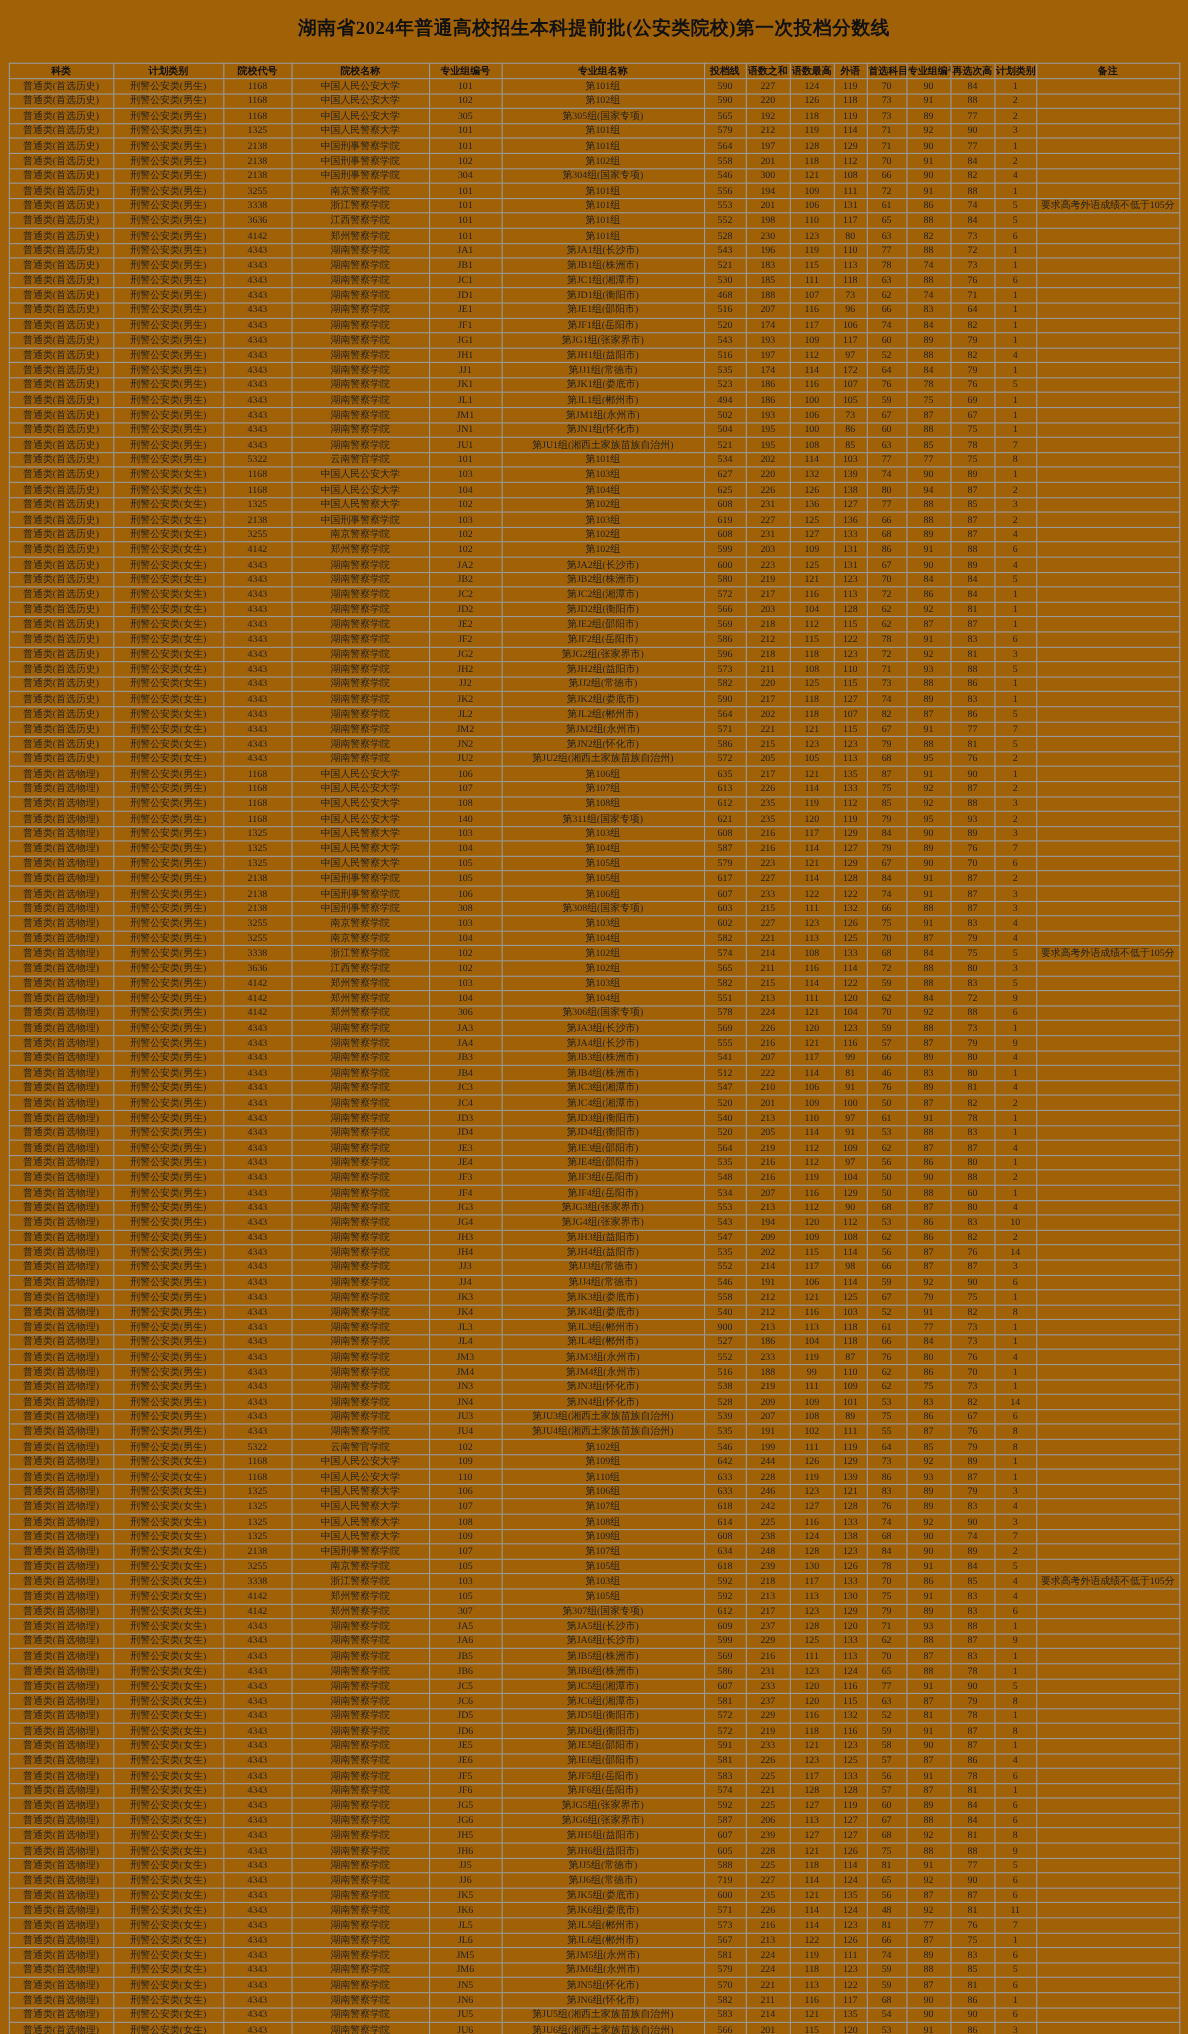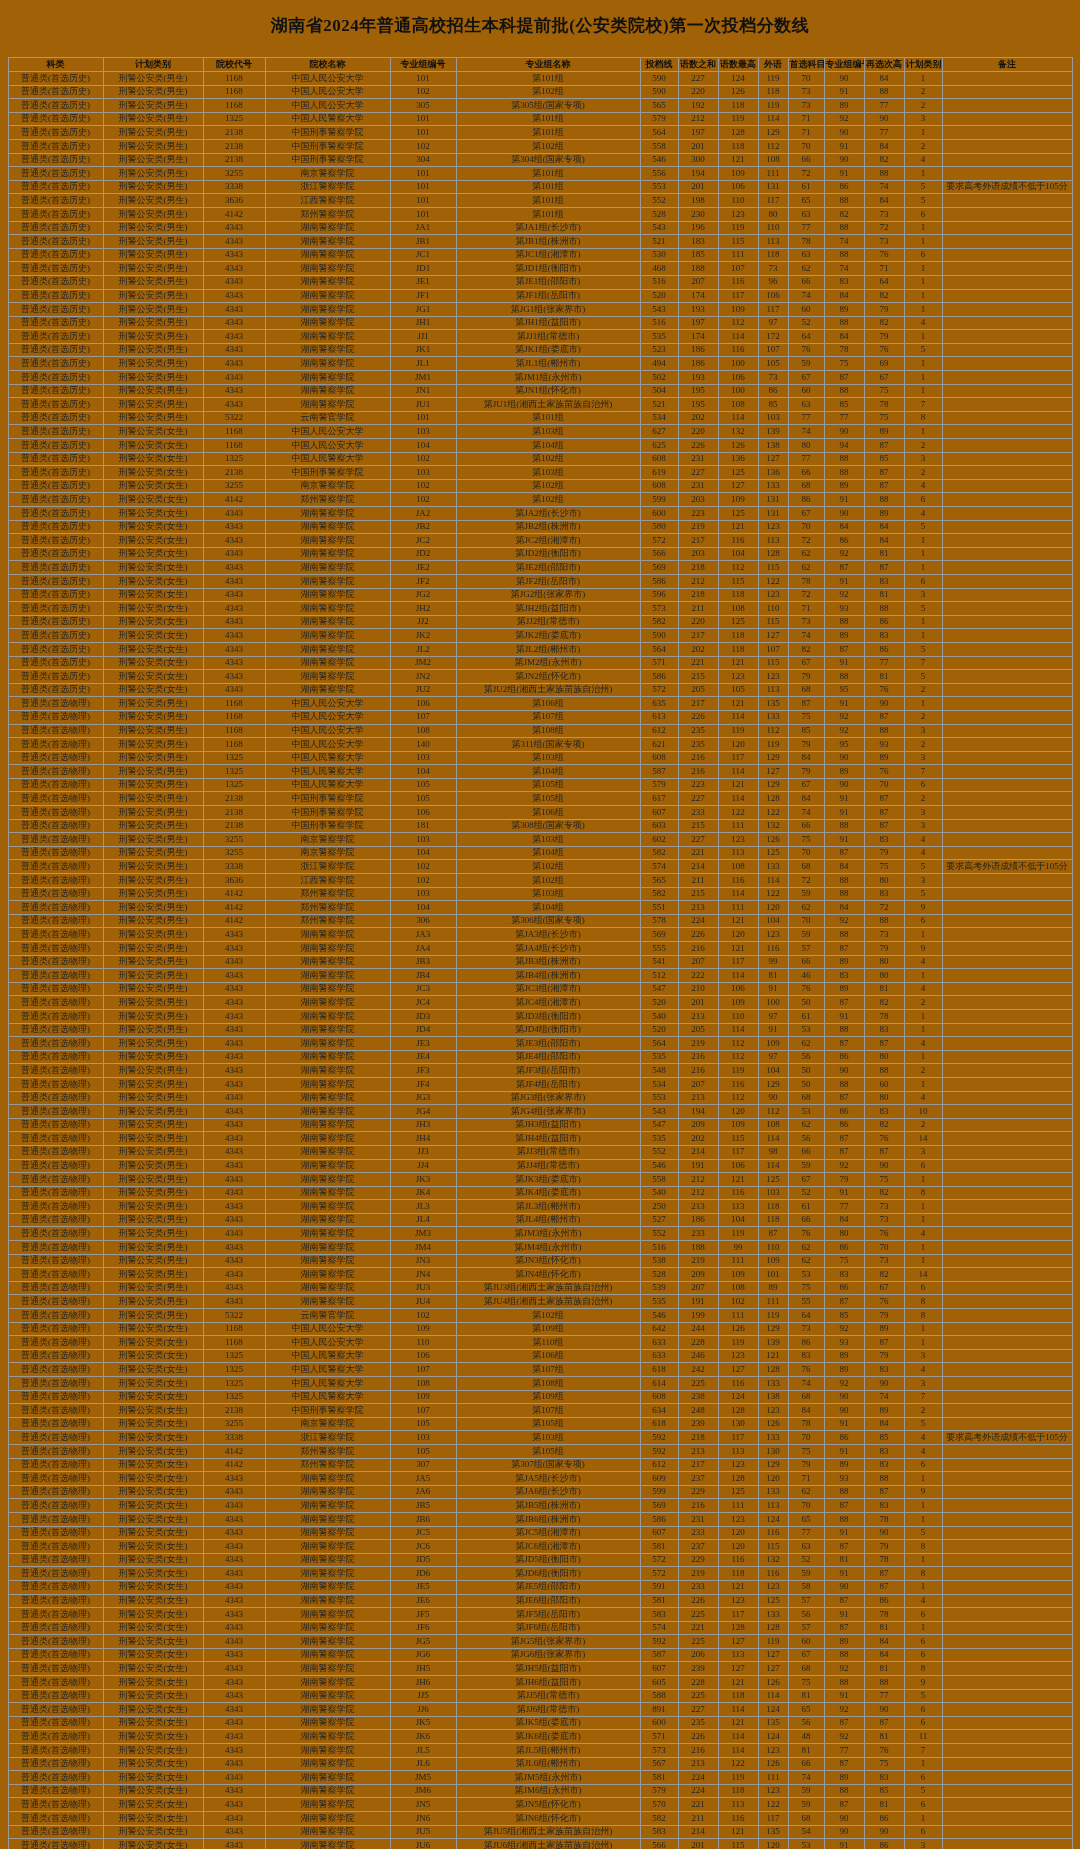--- a/index.html
+++ b/index.html
@@ -1002,7 +1002,7 @@
           <td>刑警公安类(男生)</td>
           <td>2138</td>
           <td>中国刑事警察学院</td>
-          <td>181</td>
+          <td>308</td>
           <td>第308组(国家专项)</td>
           <td>603</td>
           <td>215</td>

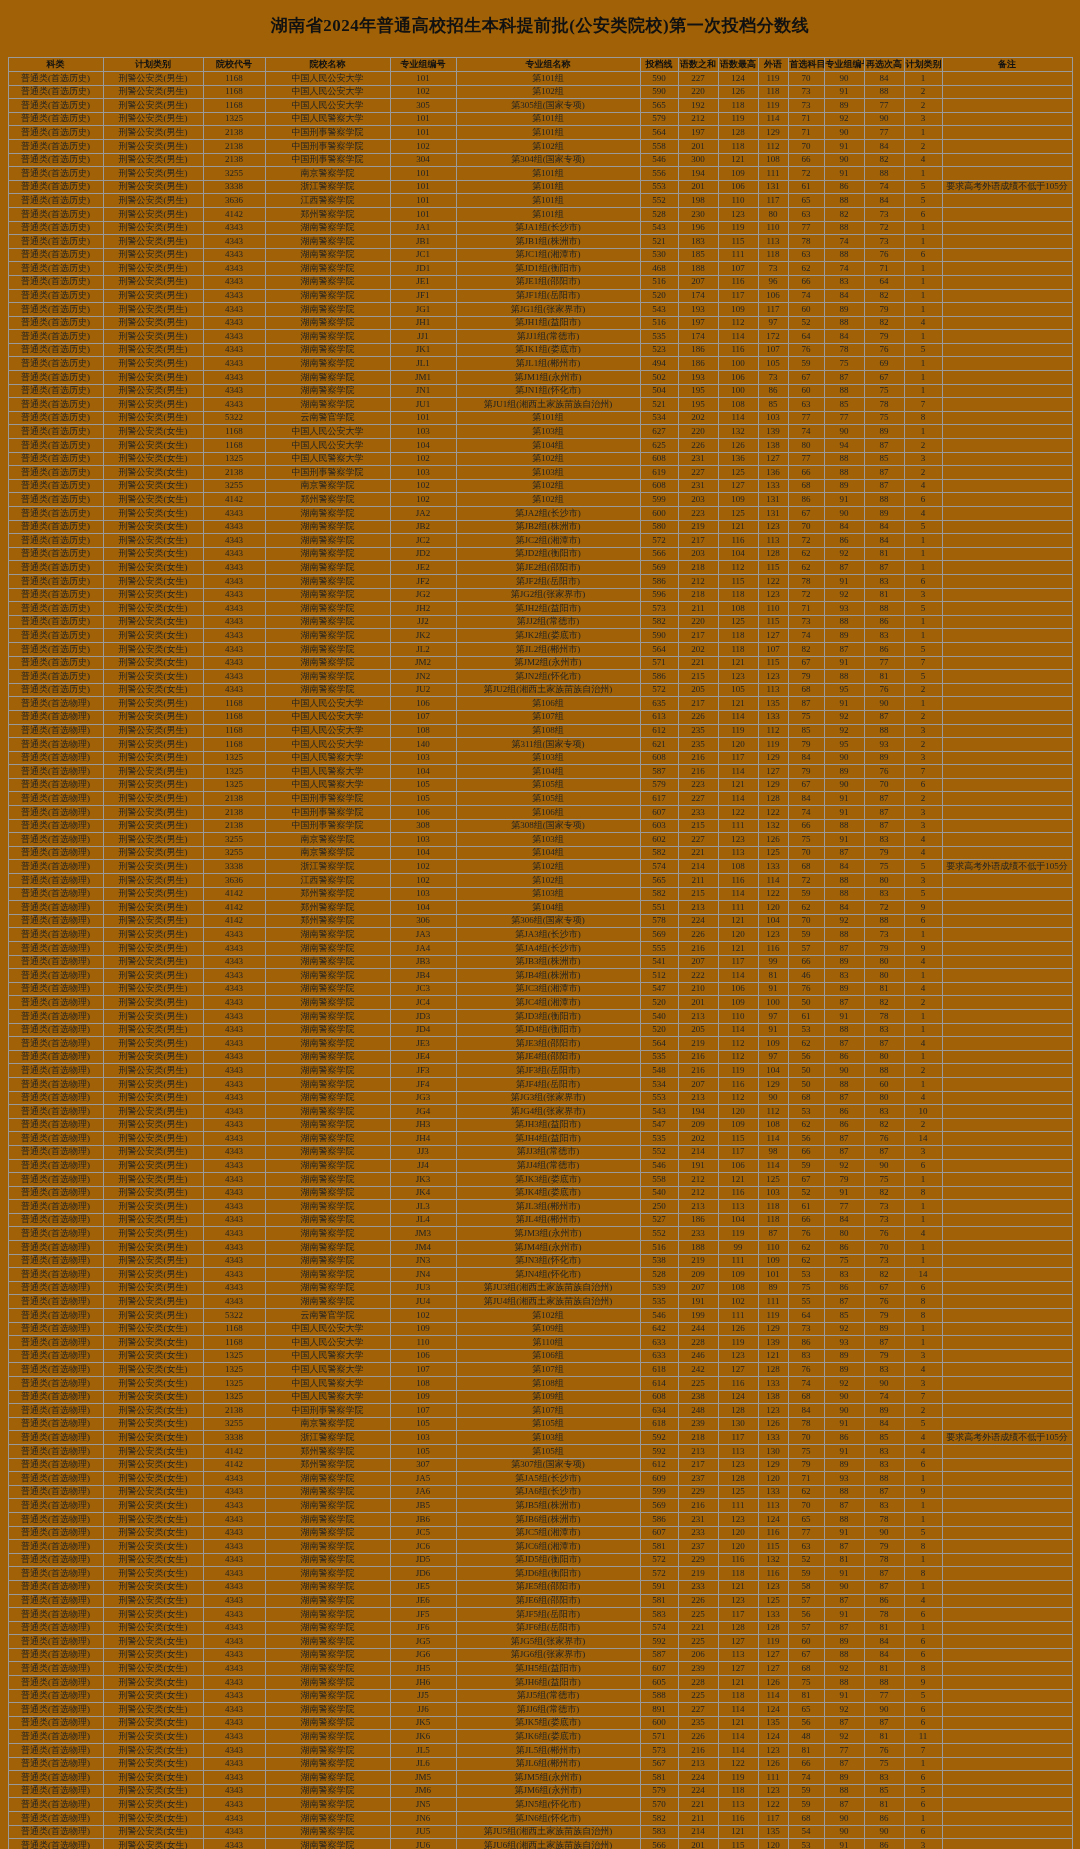--- a/index.html
+++ b/index.html
@@ -1480,7 +1480,7 @@
           <td>湖南警察学院</td>
           <td>JL3</td>
           <td>第JL3组(郴州市)</td>
-          <td>250</td>
+          <td>900</td>
           <td>213</td>
           <td>113</td>
           <td>118</td>

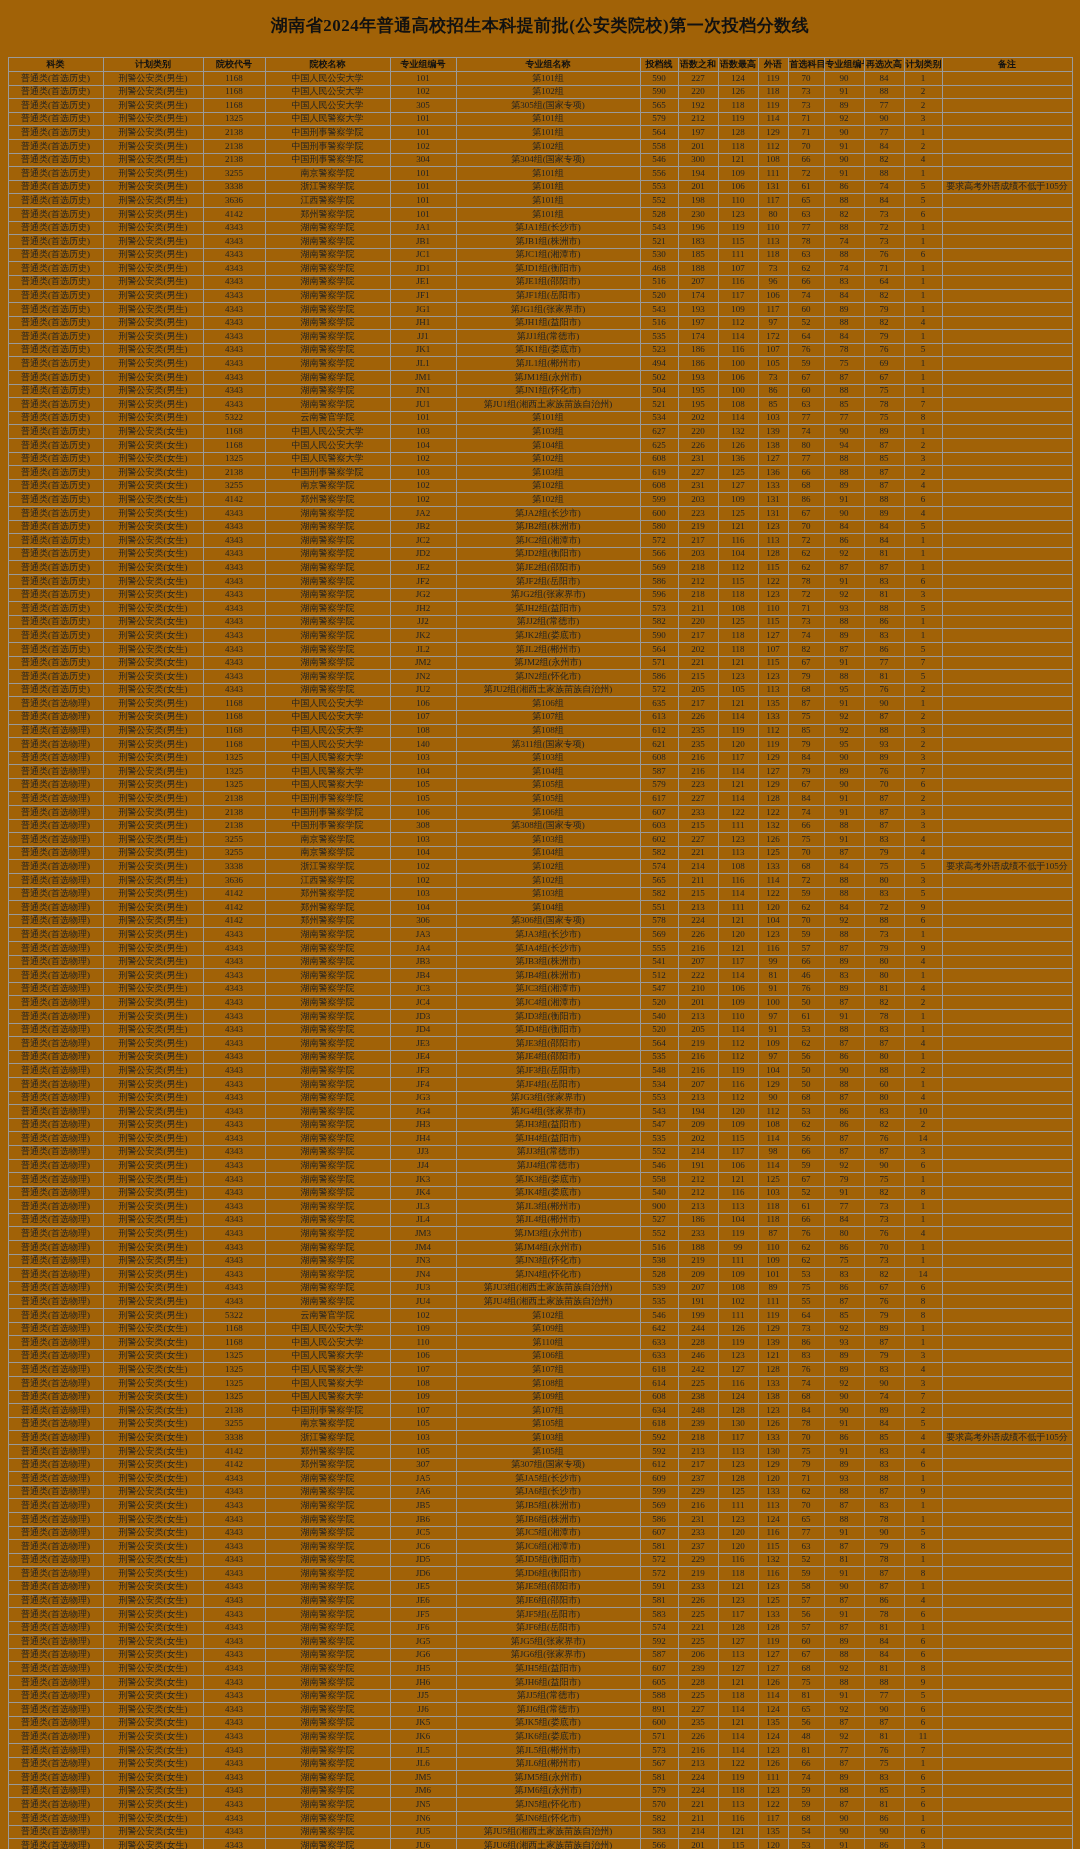--- a/index.html
+++ b/index.html
@@ -2109,7 +2109,7 @@
           <td>湖南警察学院</td>
           <td>JJ6</td>
           <td>第JJ6组(常德市)</td>
-          <td>891</td>
+          <td>719</td>
           <td>227</td>
           <td>114</td>
           <td>124</td>

